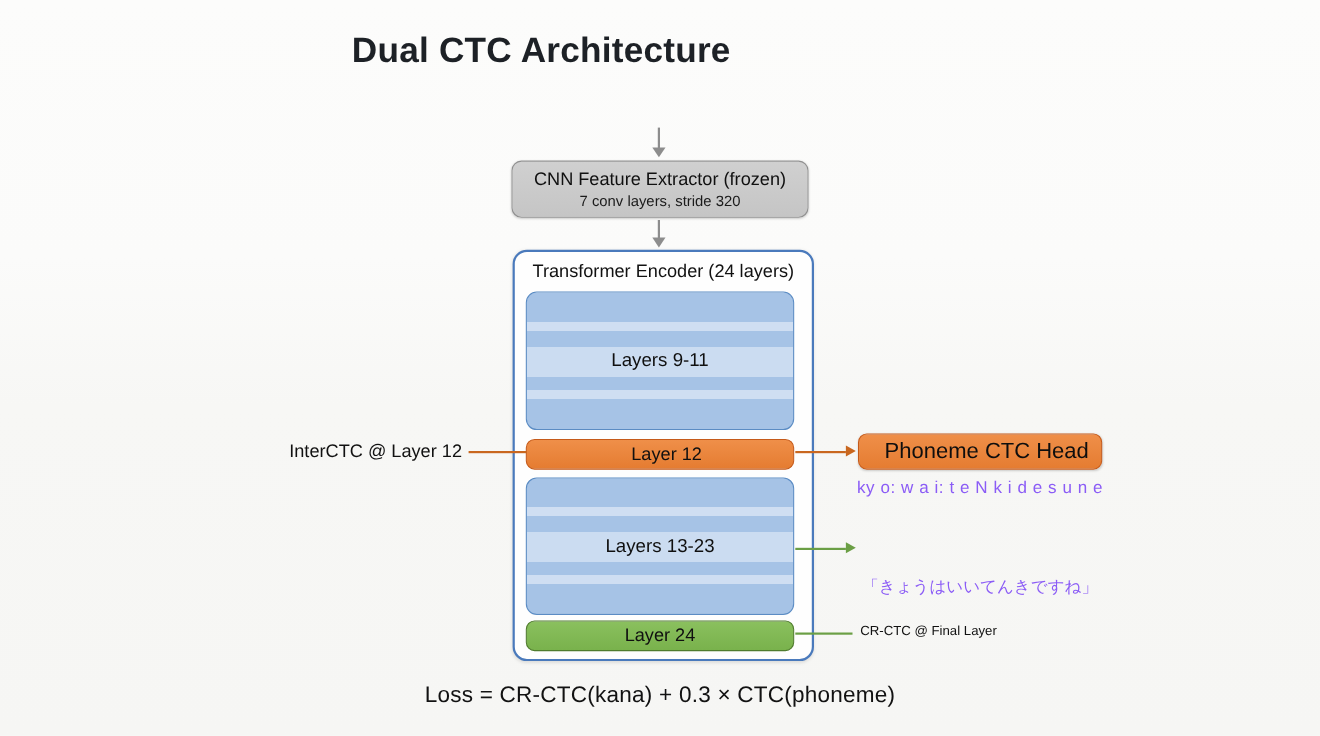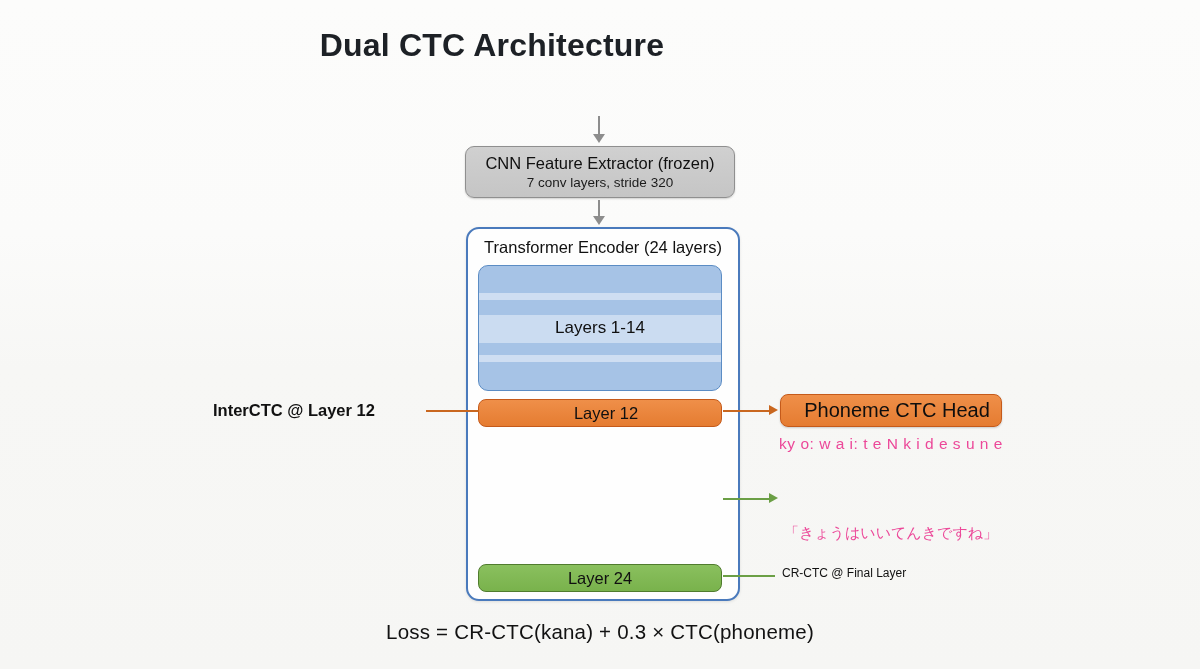--- a/index.html
+++ b/index.html
@@ -125,7 +125,7 @@
 
   <div class="encoder">
     <div class="encoder-title">Transformer Encoder (24 layers)</div>
-    <div class="block stack" style="top:36px;">Layers 1-14</div>
+    <div class="block stack" style="top:36px;">Layers 9-11</div>
     <div class="block thin orange-box" style="top:170px;">Layer 12</div>
     <div class="block thin green-box" style="top:335px;">Layer 24</div>
   </div>

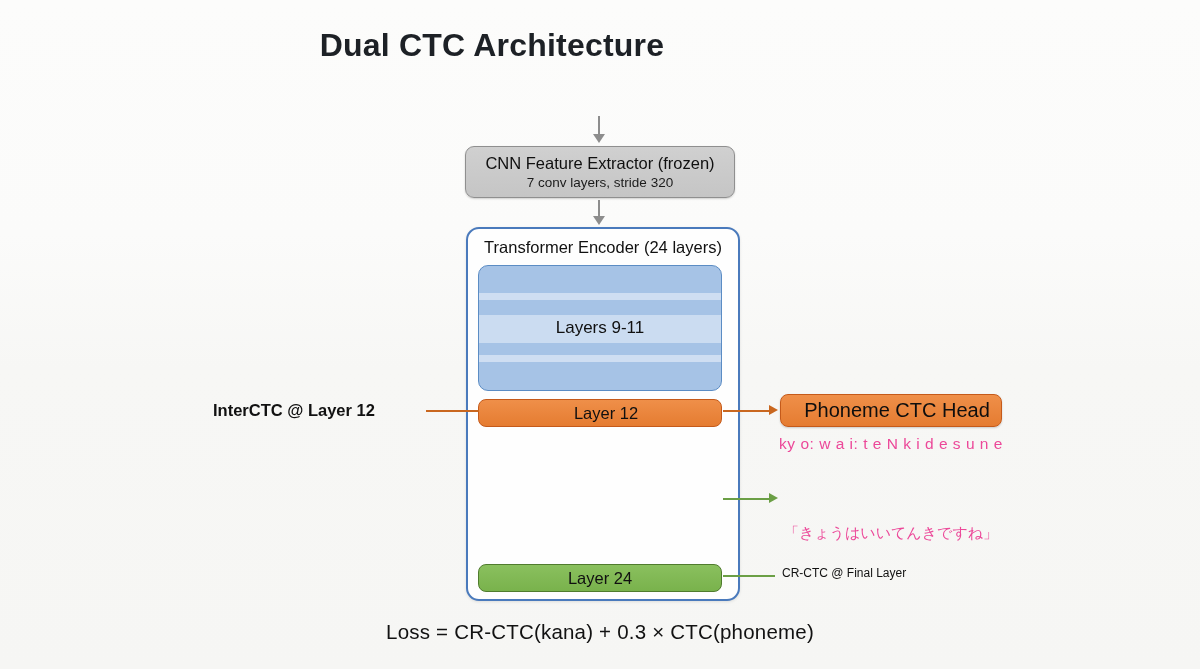--- a/index.html
+++ b/index.html
@@ -95,7 +95,7 @@
   }
 
   .side-label{position:absolute;font-size:16.5px;color:#111;}
-  .interctc-label{left:213px;width:220px;top:401px;text-align:left;font-weight:bold;}
+  .interctc-label{left:200px;width:220px;top:401px;text-align:right;}
   .crctc-label{left:782px;top:566px;font-size:12px;}
 
   .loss{

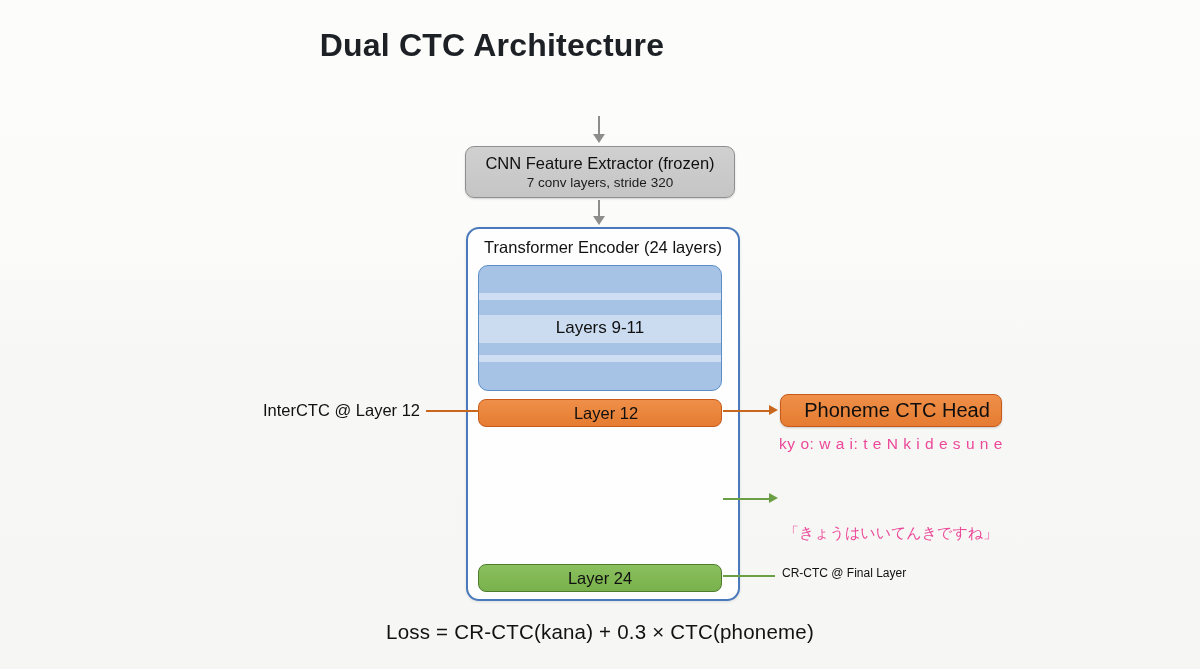--- a/index.html
+++ b/index.html
@@ -91,7 +91,7 @@
     font-size:20px;color:#0e0e0e;box-shadow:0 1px 2px rgba(0,0,0,.18);
   }
   .output-text{
-    position:absolute;left:740px;width:302px;text-align:center;color:#ec4899;
+    position:absolute;left:740px;width:302px;text-align:center;color:#8b5cf6;
   }
 
   .side-label{position:absolute;font-size:16.5px;color:#111;}

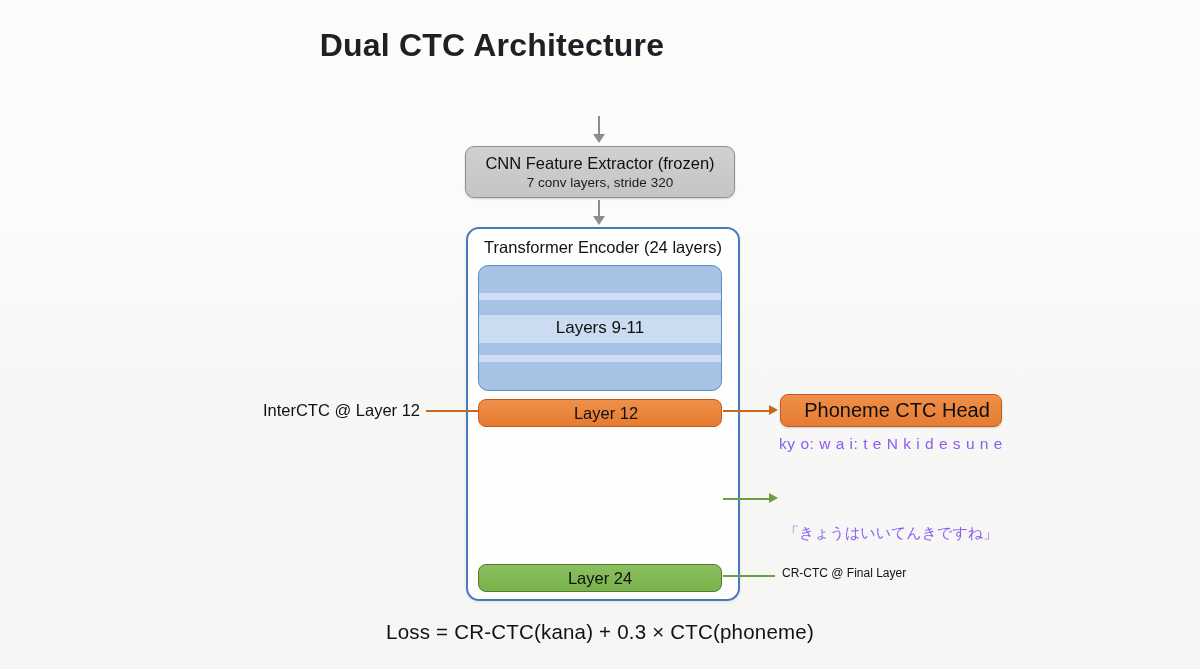--- a/index.html
+++ b/index.html
@@ -127,6 +127,7 @@
     <div class="encoder-title">Transformer Encoder (24 layers)</div>
     <div class="block stack" style="top:36px;">Layers 9-11</div>
     <div class="block thin orange-box" style="top:170px;">Layer 12</div>
+    <div class="block stack" style="top:205px;height:125px;">Layers 13-23</div>
     <div class="block thin green-box" style="top:335px;">Layer 24</div>
   </div>
 

